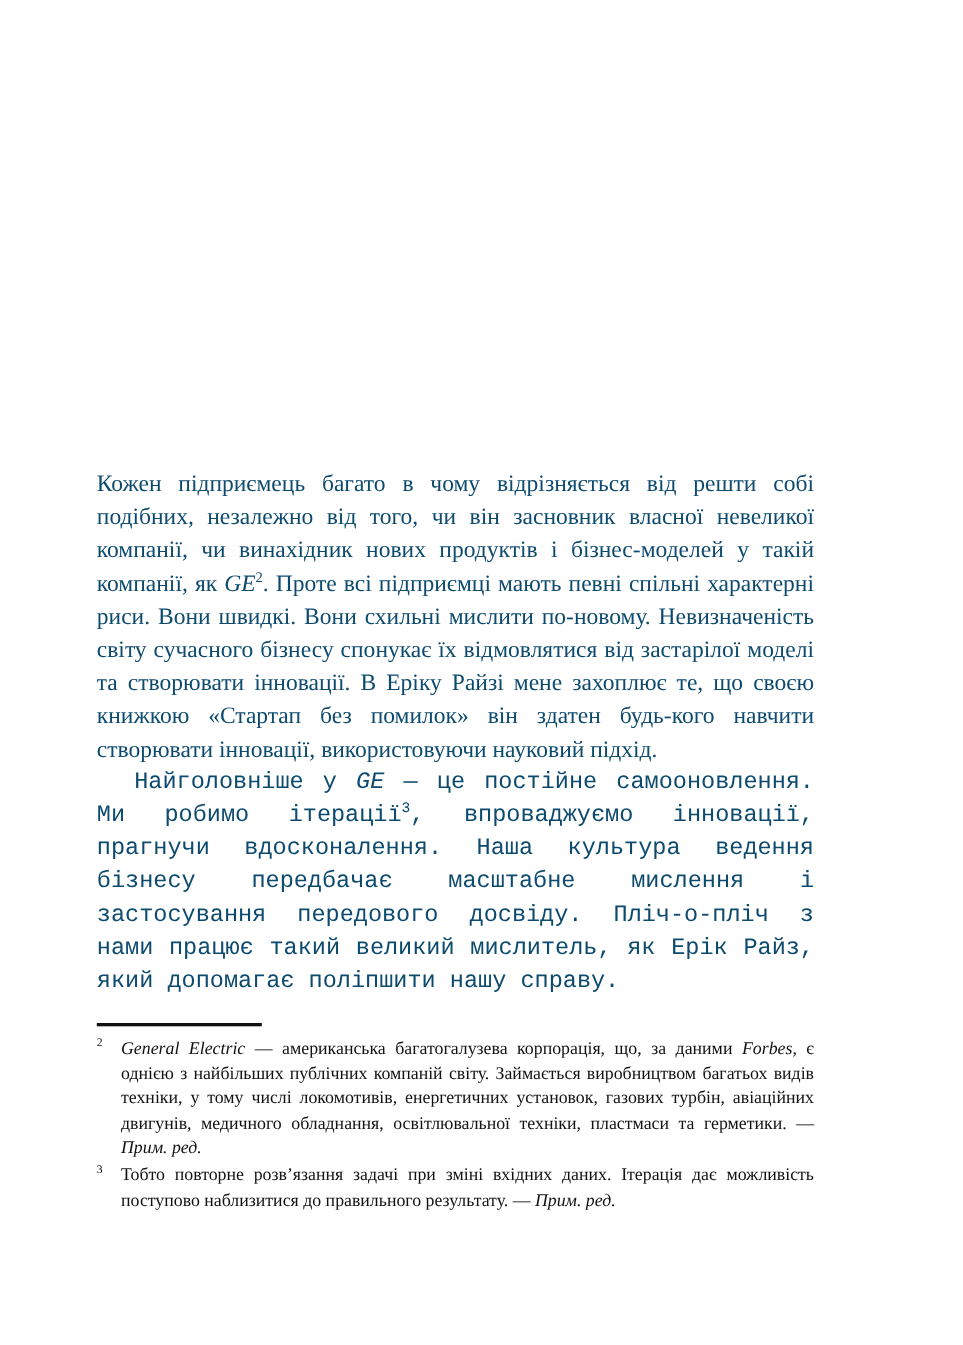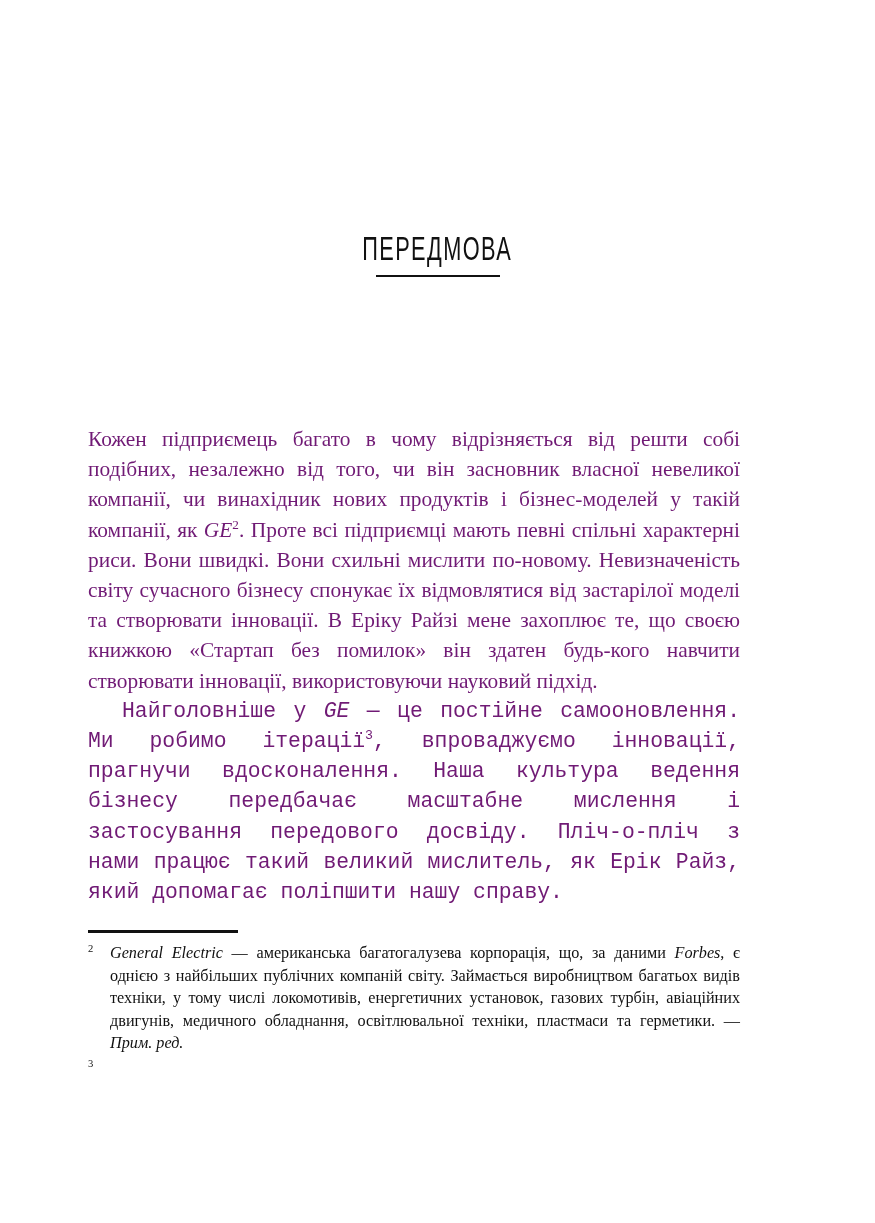--- a/index.html
+++ b/index.html
@@ -123,10 +123,6 @@
 
 <div class="page">
 
-  <div class="title-block">
-    <div class="chapter-title">ПЕРЕДМОВА</div>
-    <div class="title-rule"></div>
-  </div>
 
   <div class="body-block" id="body-block">
       <p class="para"><span>Кожен підприємець багато в чому відрізняється від решти собі подібних, незалежно від того, чи він засновник власної невеликої компанії, чи винахідник нових продуктів і бізнес-моделей у такій компанії, як </span><span class="ital">GE</span><sup class="fnref">2</sup><span>. Проте всі підприємці мають певні спільні характерні риси. Вони швидкі. Вони схильні мислити по-новому. Невизначеність світу сучасного бізнесу спонукає їх відмовлятися від застарілої моделі та створювати інновації. В Еріку Райзі мене захоплює те, що своєю книжкою «Стартап без помилок» він здатен будь-кого навчити створювати інновації, використовуючи науковий підхід.</span></p>

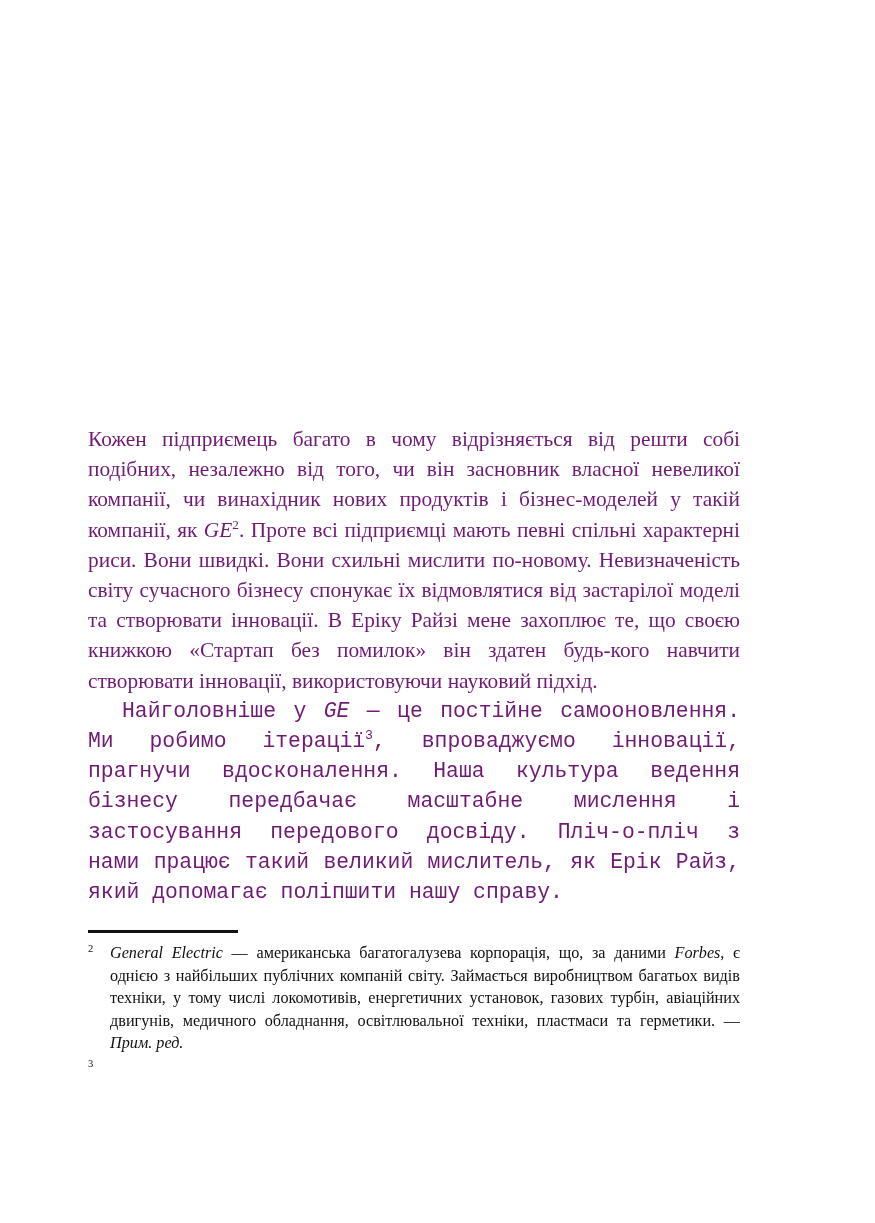--- a/index.html
+++ b/index.html
@@ -68,7 +68,7 @@
     text-align: justify;
     text-justify: inter-word;
     hyphens: manual;
-    color: #701a75;
+    color: #0c4a6e;
   }
   .para + .para {
     margin-top: 0;

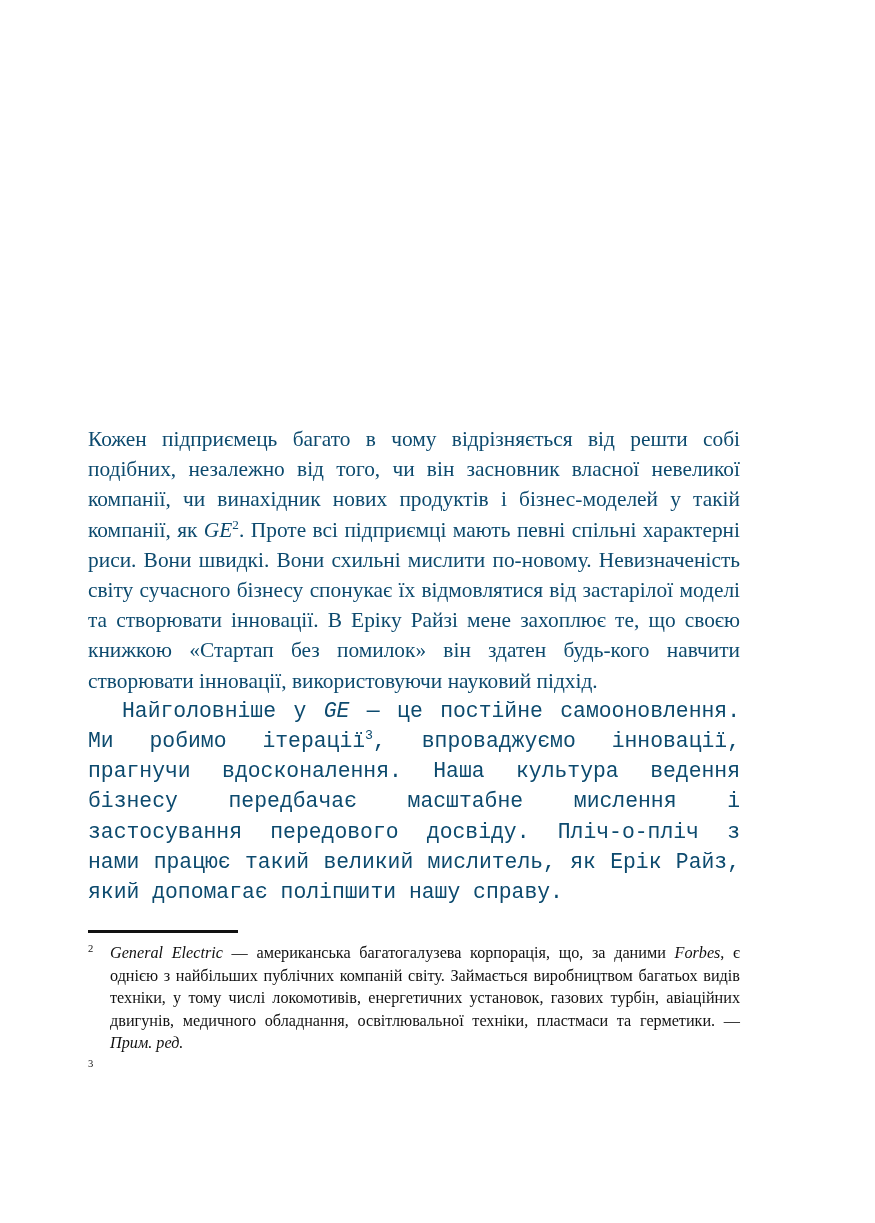--- a/index.html
+++ b/index.html
@@ -133,7 +133,7 @@
     <div class="footnote-rule"></div>
     <div id="footnote-list">
         <p class="footnote"><span class="fn-marker">2</span><span><span class="ital">General Electric</span><span> — американська багатогалузева корпорація, що, за даними </span><span class="ital">Forbes</span><span>, є однією з найбільших публічних компаній світу. Займається виробництвом багатьох видів техніки, у тому числі локомотивів, енергетичних установок, газових турбін, авіаційних двигунів, медичного обладнання, освітлювальної техніки, пластмаси та герметики. — </span><span class="ital">Прим. ред.</span></span></p>
-        <p class="footnote"><span class="fn-marker">3</span></p>
+        <p class="footnote"><span class="fn-marker">3</span><span><span>Тобто повторне розв’язання задачі при зміні вхідних даних. Ітерація дає можливість поступово наблизитися до правильного результату. — </span><span class="ital">Прим. ред.</span></span></p>
       </div>
   </div>
 

